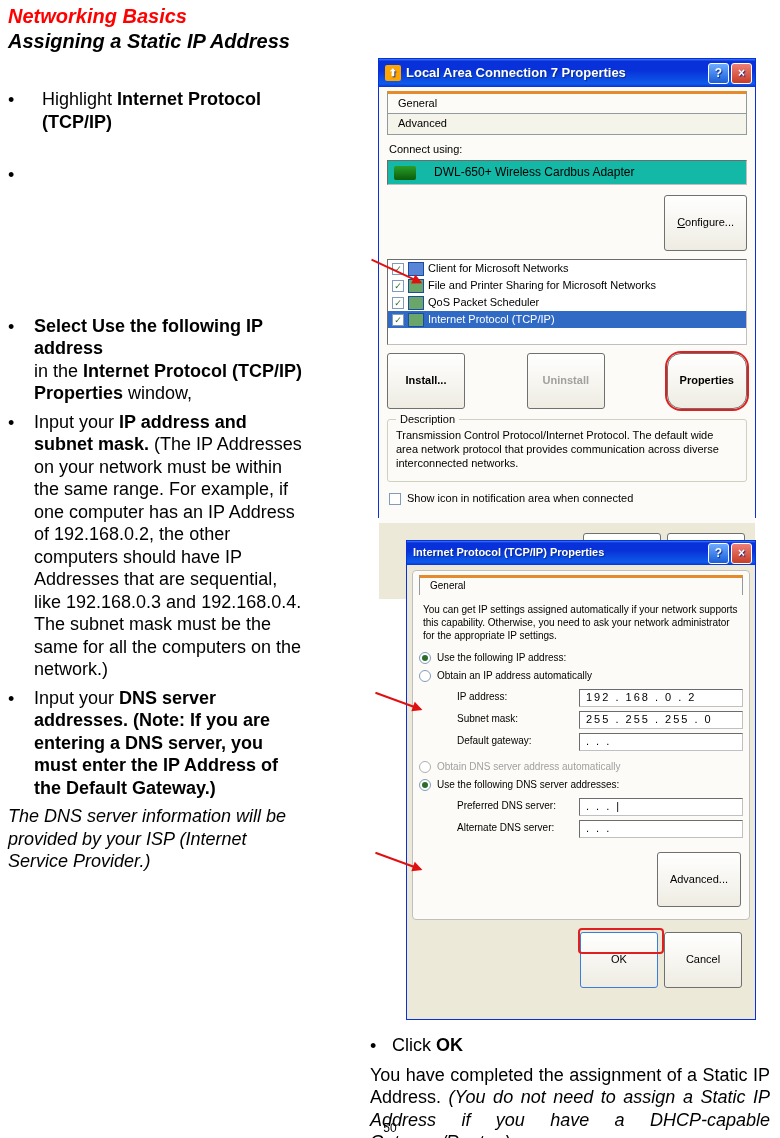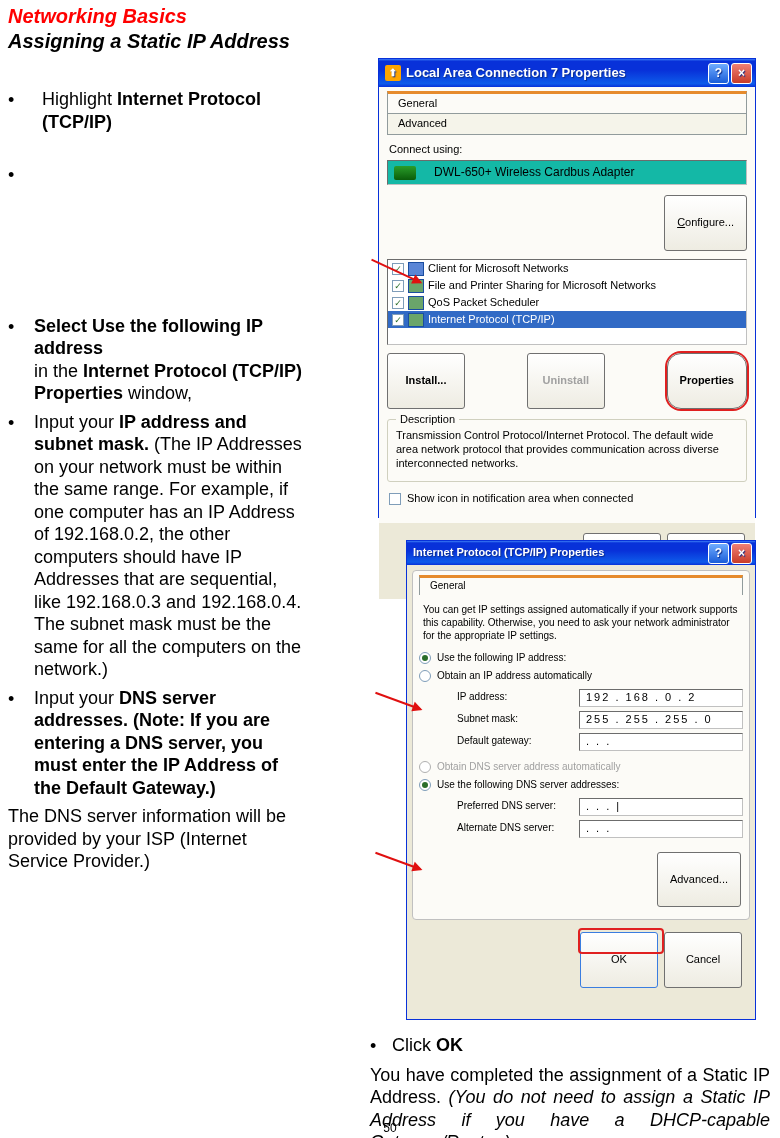--- a/index.html
+++ b/index.html
@@ -64,6 +64,7 @@
     flex: 1;
   }
   .italic-note {
+    font-style: italic;
   }
   .page-num {
     position: absolute;

